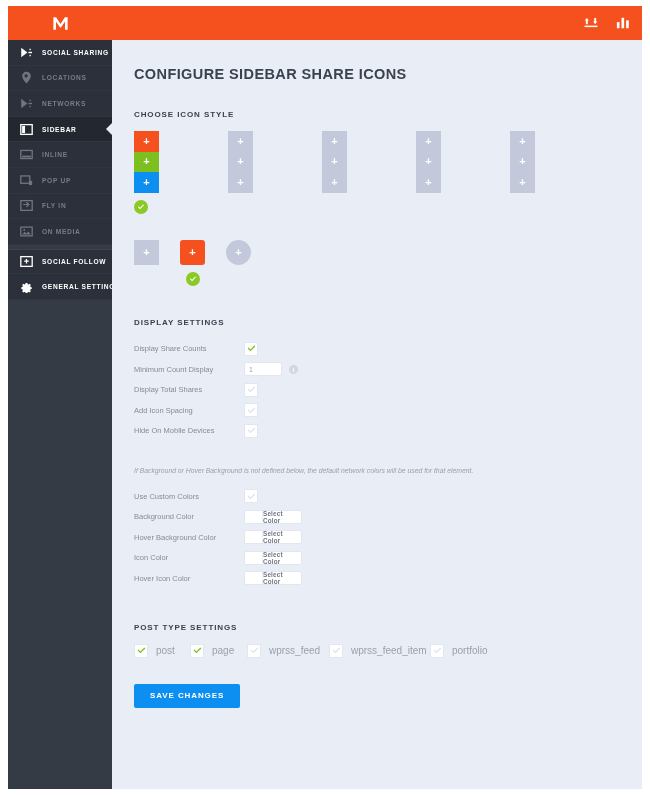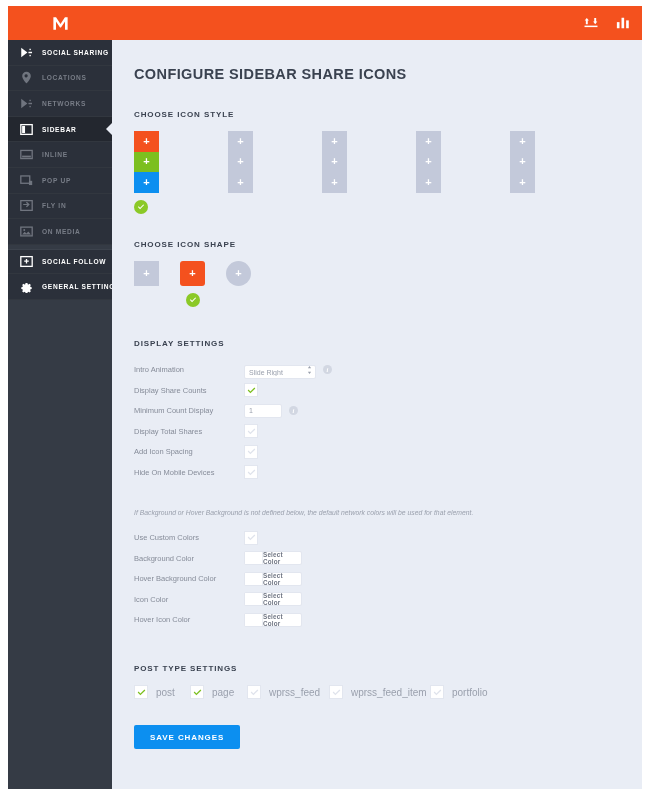--- a/index.html
+++ b/index.html
@@ -370,7 +370,6 @@
     </div>
 
     <div class="section" style="margin-bottom:32px;">
-      <div class="section-title">CHOOSE ICON SHAPE</div>
       <div class="shape-row">
 
         <div class="shape-opt">

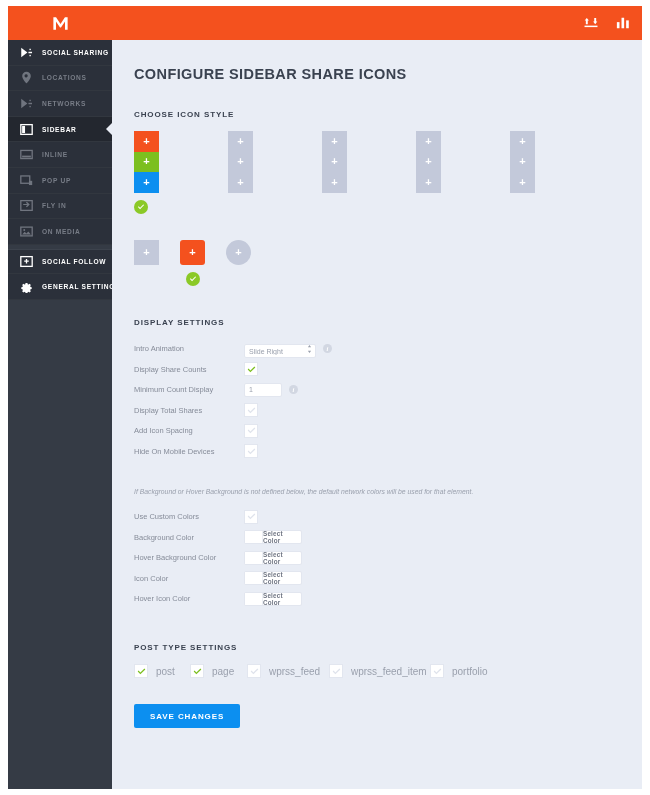--- a/index.html
+++ b/index.html
@@ -395,18 +395,6 @@
     <div class="section">
       <div class="section-title">DISPLAY SETTINGS</div>
 
-      <div class="setting-row">
-        <span class="setting-label">Intro Animation</span>
-        <span class="sel-wrap">
-          <select class="sel">
-            <option>Slide Right</option>
-          </select>
-          <svg class="sel-arrows" viewBox="0 0 6 12">
-            <path fill="currentColor" d="M3 0.6l2.2 3H0.8zM3 11.4l-2.2-3h4.4z"></path>
-          </svg>
-        </span>
-        <span class="info">i</span>
-      </div>
 
       <div class="setting-row">
         <span class="setting-label">Display Share Counts</span>

